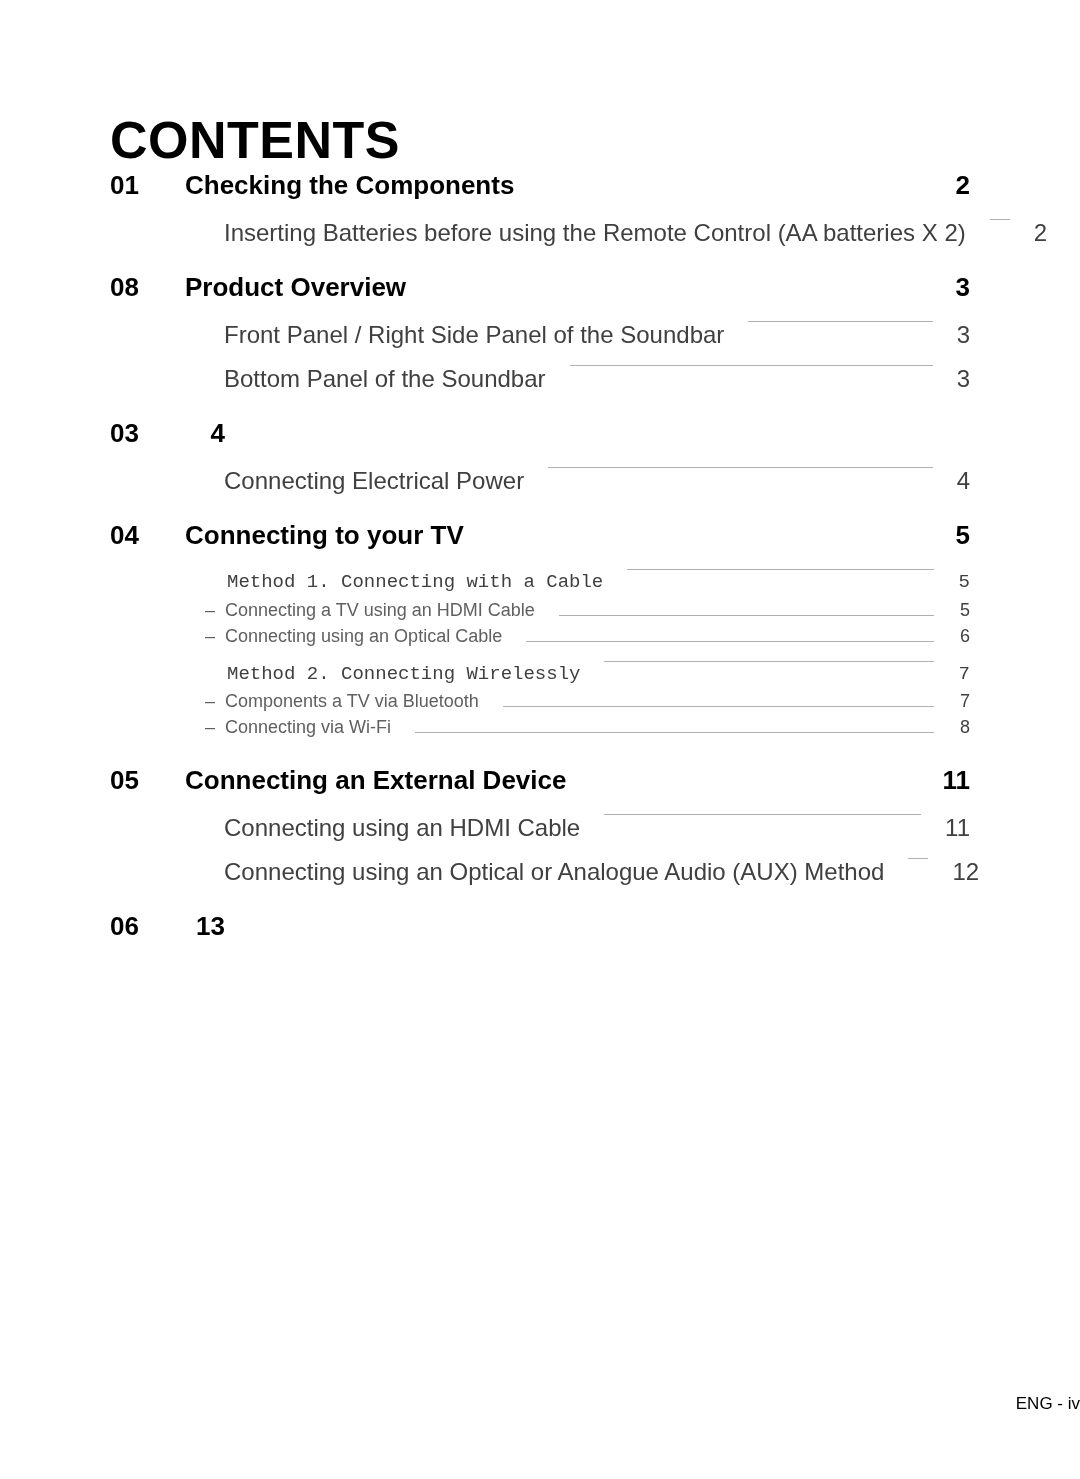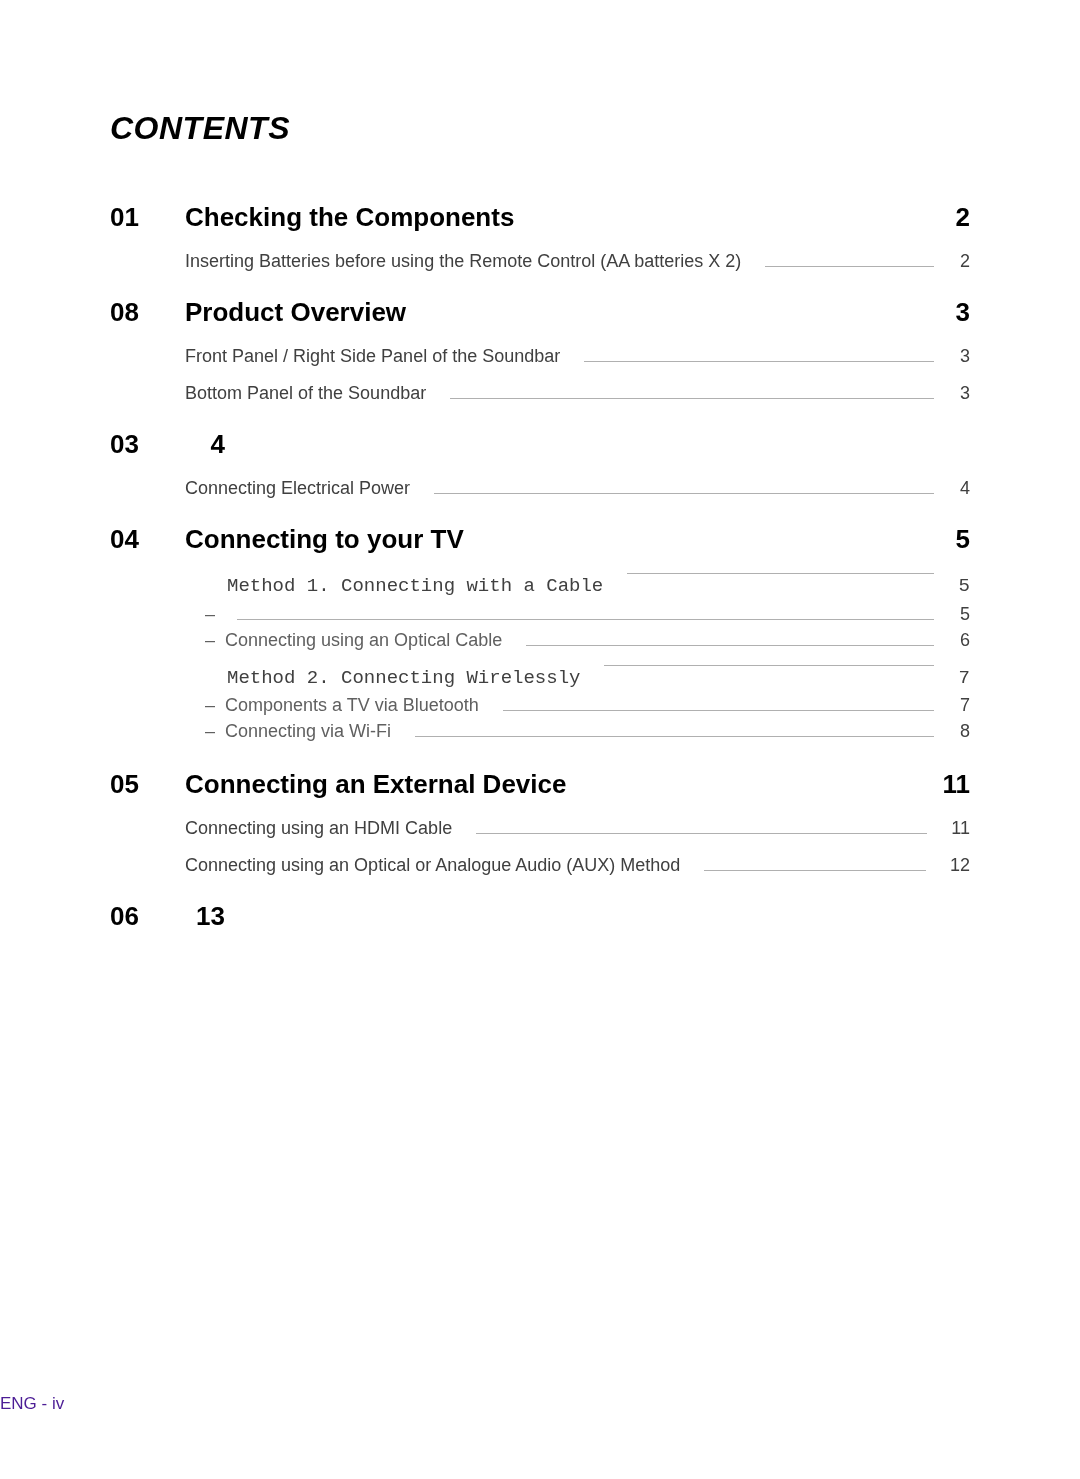--- a/index.html
+++ b/index.html
@@ -17,11 +17,9 @@
       position: relative;
     }
     .contents-title {
-      font-size: 32px;
+      font-size: 52px;
       font-weight: bold;
       letter-spacing: 0.5px;
-      margin-bottom: 55px;
-      font-style: italic;
     }
     .section-header {
       display: flex;

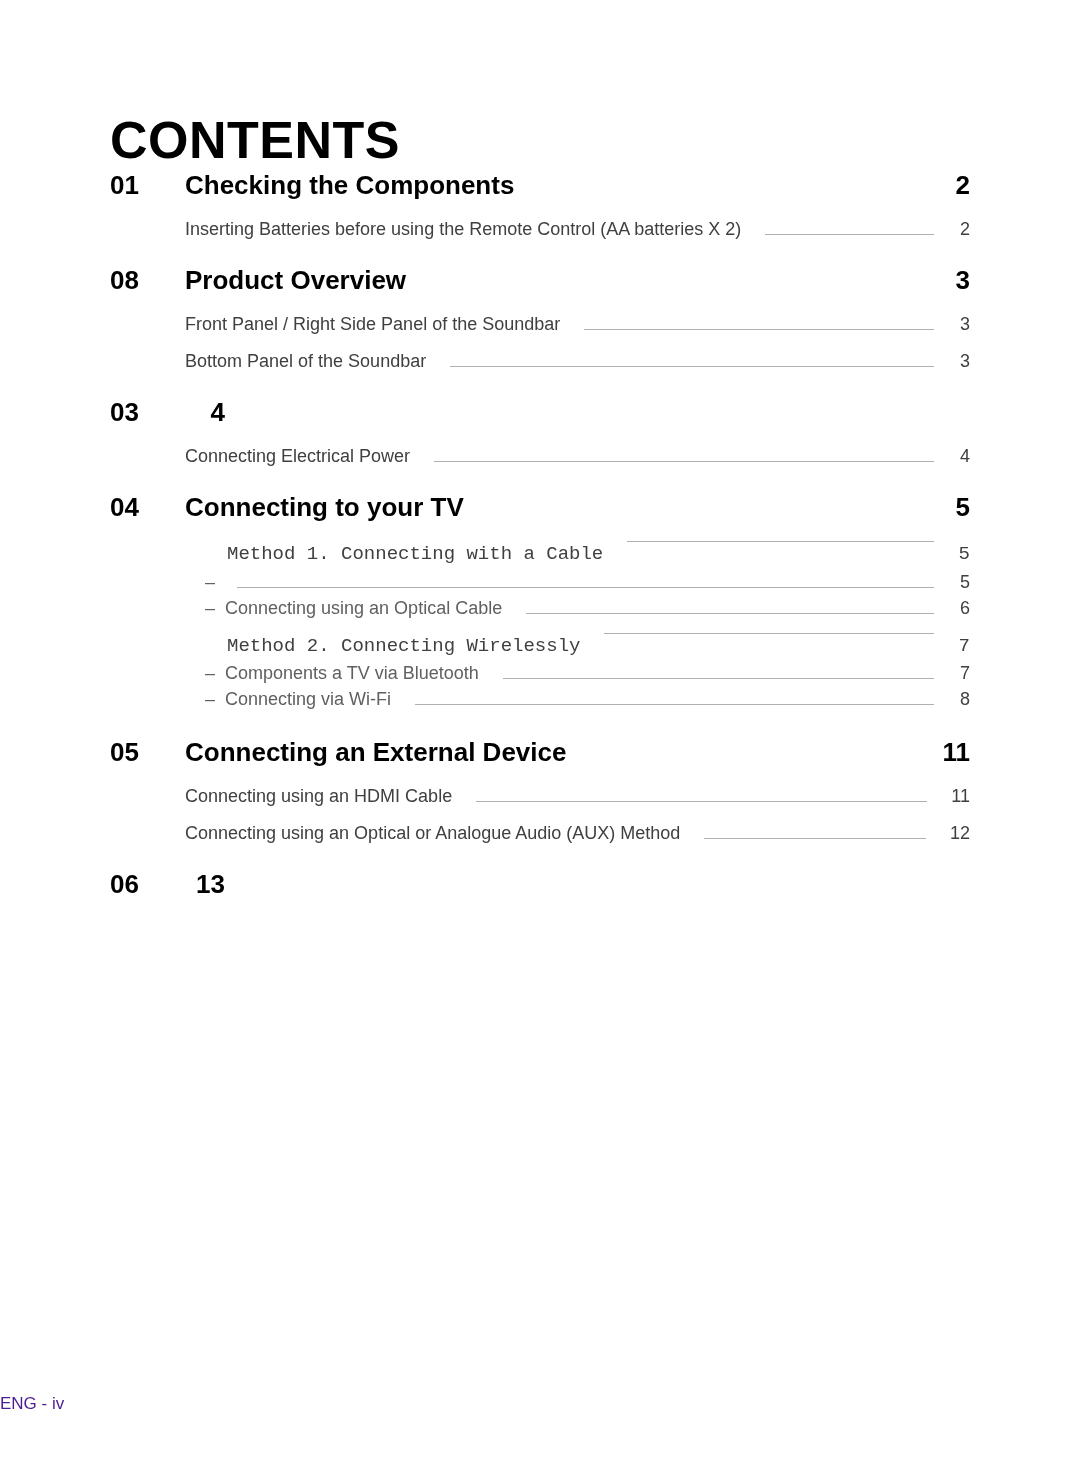--- a/index.html
+++ b/index.html
@@ -49,10 +49,10 @@
     }
     .toc-row {
       display: flex;
-      align-items: flex-end;
-      margin-left: 75px;
+      align-items: flex-start;
+      margin-left: 114px;
       margin-bottom: 16px;
-      font-size: 18px;
+      font-size: 24px;
       color: #404040;
     }
     .toc-label {

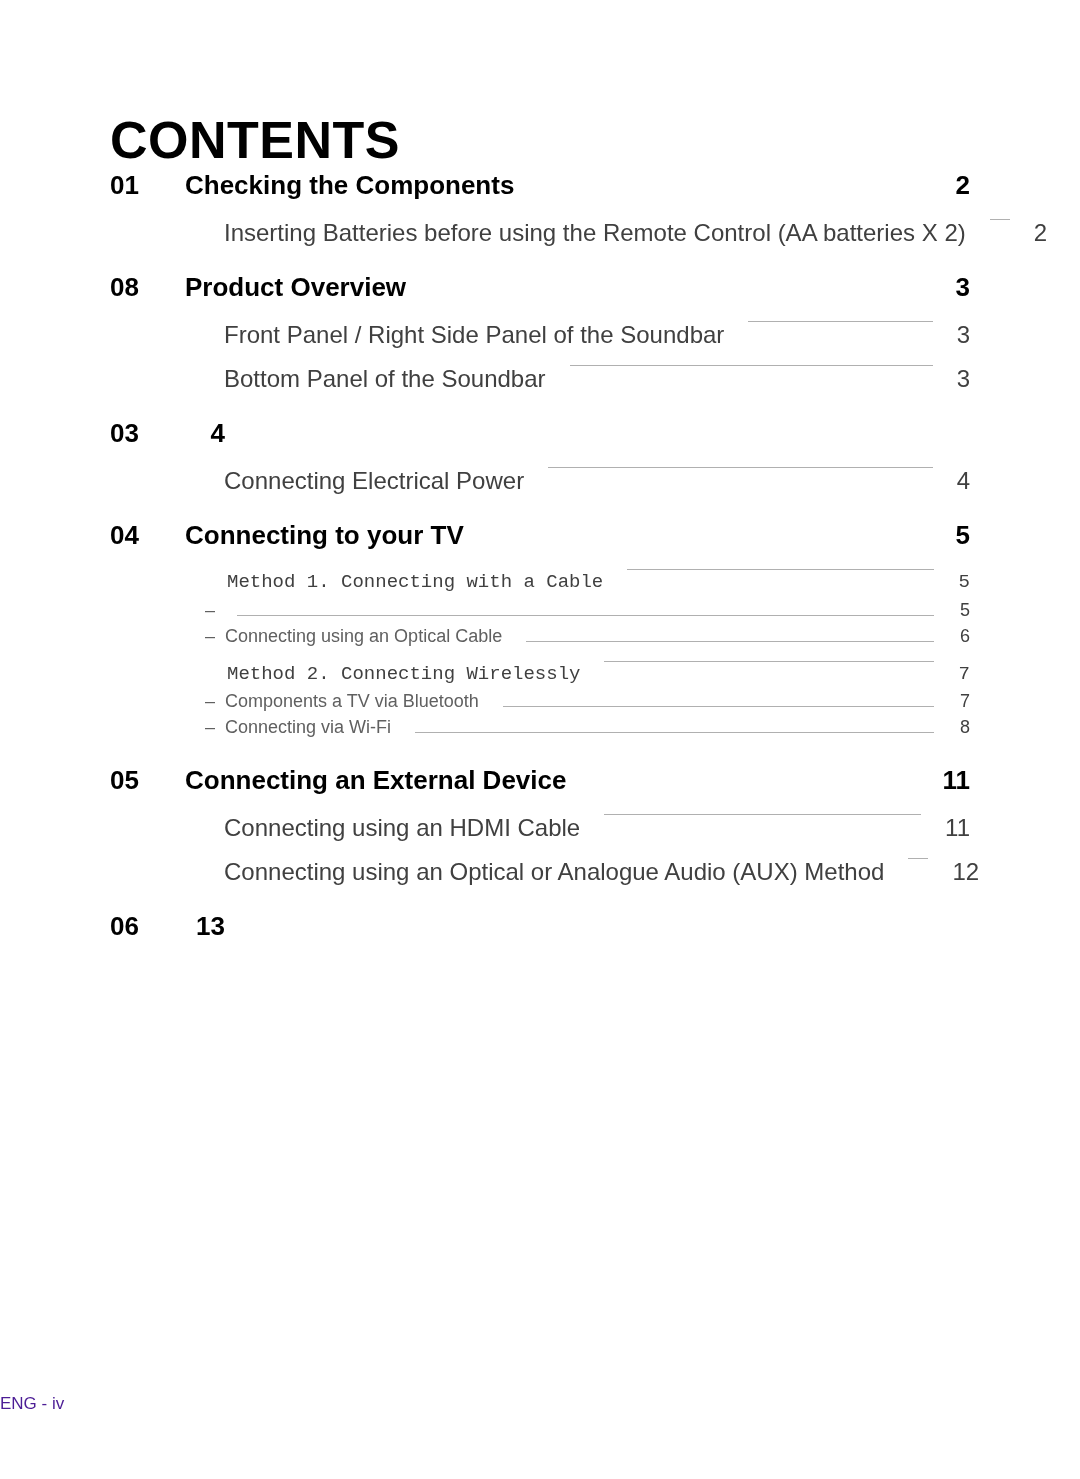--- a/index.html
+++ b/index.html
@@ -162,6 +162,7 @@
   </div>
   <div class="sub-sub-row">
     <span class="sub-bullet">–</span>
+    <span class="toc-label">Connecting a TV using an HDMI Cable</span>
     <span class="toc-leader"></span>
     <span class="toc-page">5</span>
   </div>

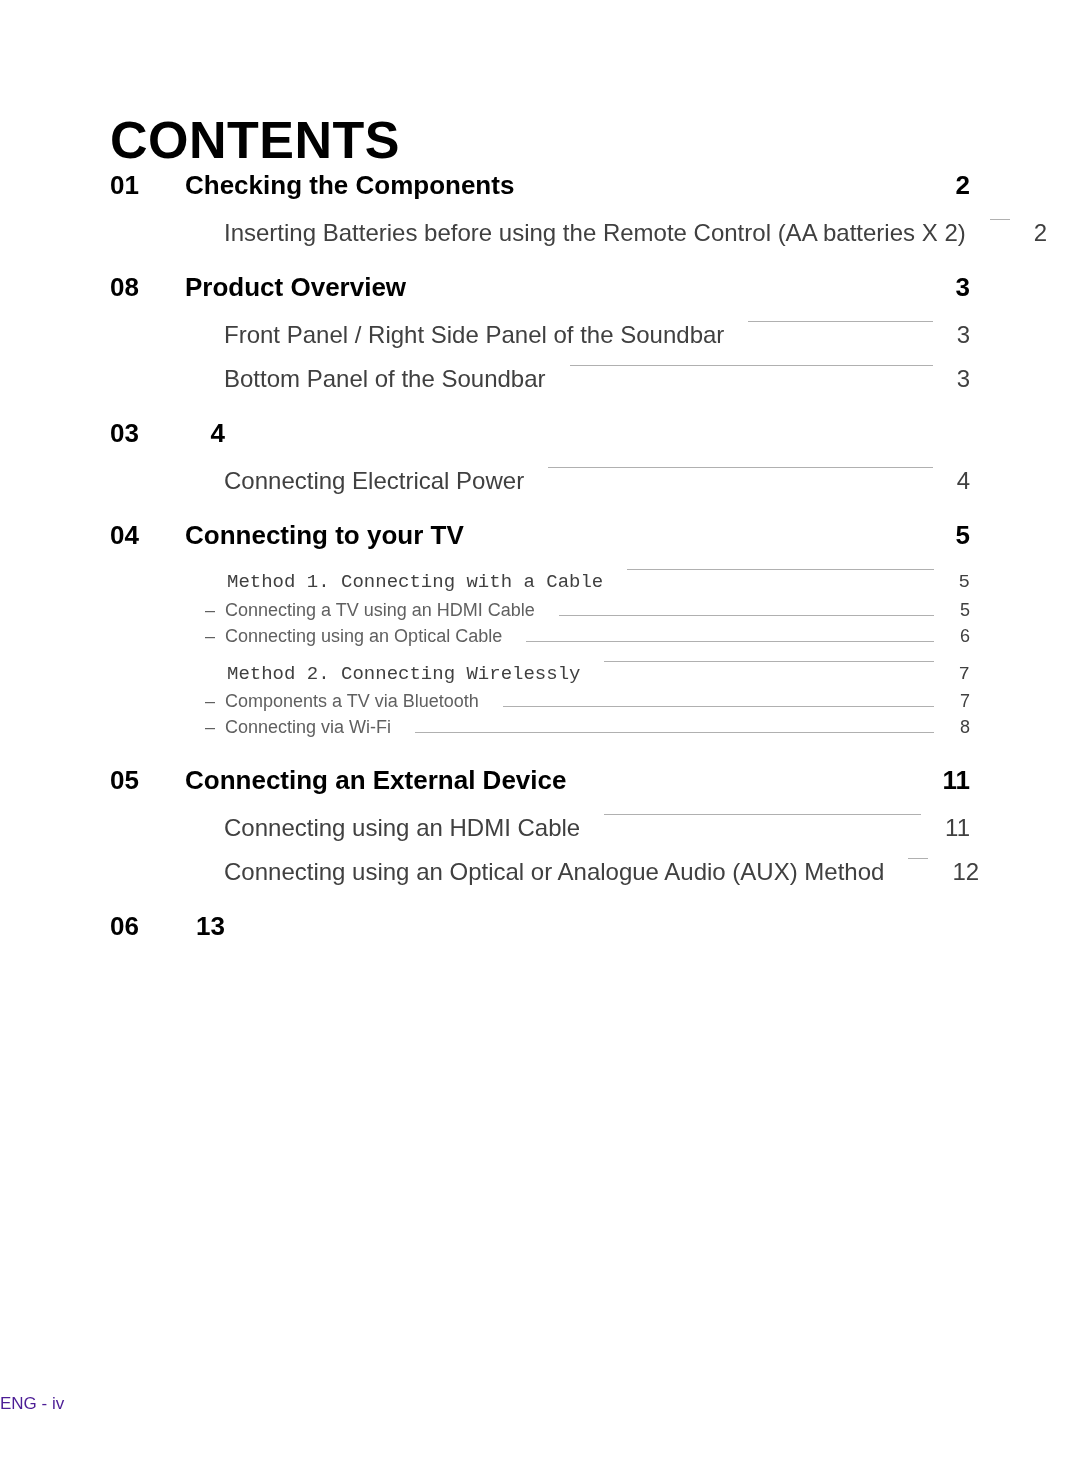--- a/index.html
+++ b/index.html
@@ -101,9 +101,9 @@
       bottom: 65px;
       left: 0;
       right: 0;
-      text-align: left;
+      text-align: right;
       font-size: 17px;
-      color: #4c1d95;
+      color: #000000;
     }
   </style>
 </head>

